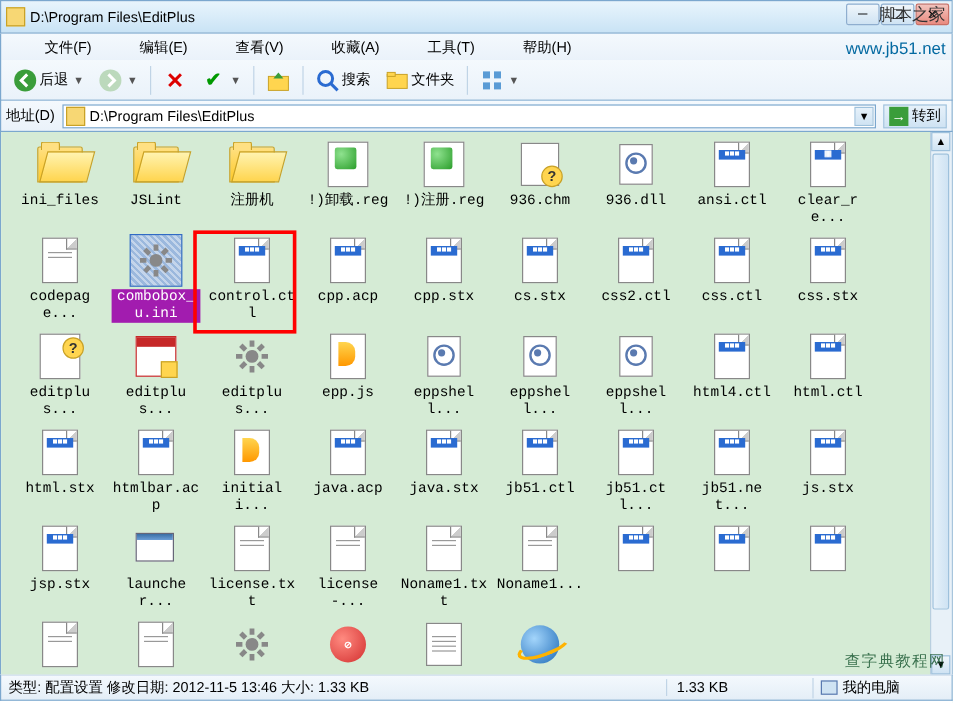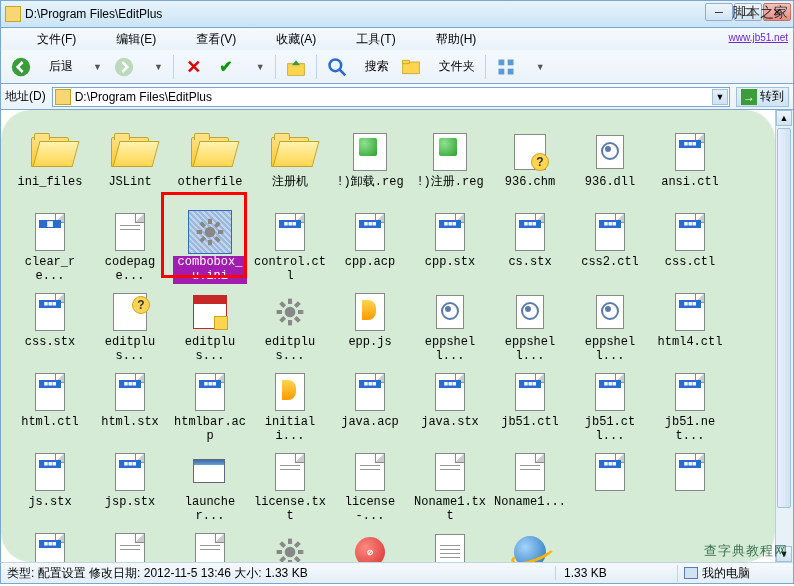--- a/index.html
+++ b/index.html
@@ -11,7 +11,7 @@
 .win-controls { position: absolute; right: 2px; top: 2px; display: flex; gap: 1px; }
 .win-btn { width: 28px; height: 18px; border: 1px solid #8faecf; background: linear-gradient(#f0f6fb,#cfe3f3); display:flex; align-items:center; justify-content:center; font-size:11px; border-radius:2px; cursor:pointer;}
 .win-btn.close { background: linear-gradient(#f2c3bd,#e98b80); border-color:#c97066; }
-.watermark-top { position: absolute; right: 6px; top: 32px; color:#6d28d9; font-size:10px; text-decoration: underline;}
+.watermark-top { position: absolute; right: 6px; top: 32px; color:#0369a1; font-size:14px; }
 
 .menubar { height: 22px; background: linear-gradient(#f4f9fd,#eaf2fa); border-left:1px solid #7ba7ce; border-right:1px solid #7ba7ce; display:flex; align-items:center; padding: 0 4px; gap: 2px; }
 .menu-item { padding: 2px 6px; cursor:default;margin-left:26px; }

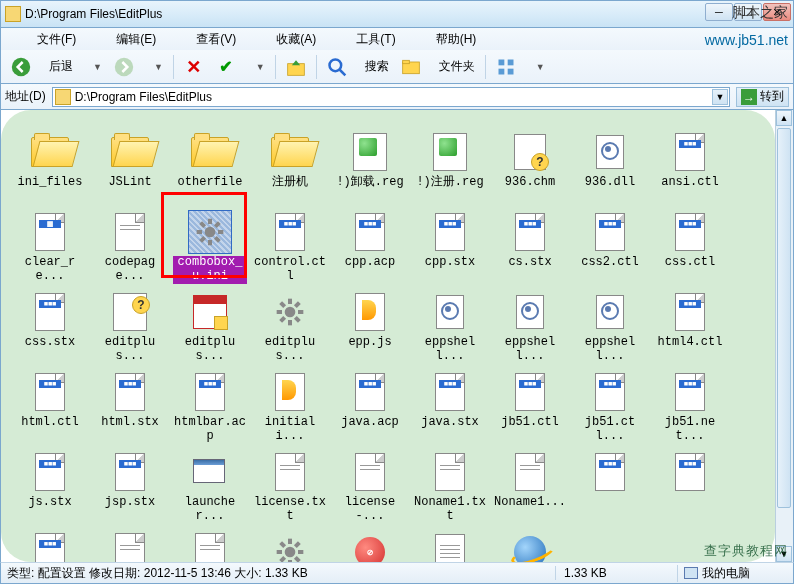--- a/index.html
+++ b/index.html
@@ -17,7 +17,7 @@
 .menu-item { padding: 2px 6px; cursor:default;margin-left:26px; }
 
 .toolbar { height: 34px; background: linear-gradient(#f4f9fd,#eaf2fa); border:1px solid #7ba7ce; border-top:none; display:flex; align-items:center; padding: 0 6px; gap:4px; }
-.tb-btn { height:26px; display:flex; align-items:center; padding:0 4px; border-radius:3px; cursor:pointer; gap:18px; }
+.tb-btn { height:26px; display:flex; align-items:center; padding:0 4px; border-radius:3px; cursor:pointer; gap:2px; }
 .ico { width:20px; height:20px; display:flex; align-items:center; justify-content:center; font-size:14px; }
 .dd-arrow { font-size:9px; color:#555; margin-left:2px;}
 .sep { width:1px; height:24px; background:#c0d4e6; margin:0 2px; }

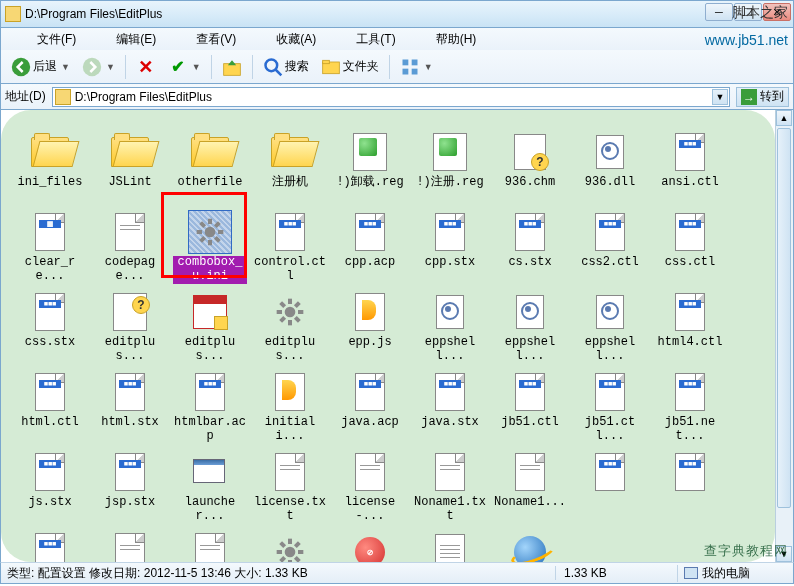--- a/index.html
+++ b/index.html
@@ -33,7 +33,7 @@
 .go-arrow { width:16px; height:16px; background:#3a9d3a; display:flex; align-items:center; justify-content:center; color:#fff; font-size:12px;}
 
 .client { position:relative; height: 452px; border-left:1px solid #7ba7ce; border-right:1px solid #7ba7ce; display:flex; }
-.file-area { flex:1; background:#d5ebd5; overflow:hidden; padding: 20px 0 0 12px; position:relative;border-radius:30px;}
+.file-area { flex:1; background:#d5ebd5; overflow:hidden; padding: 5px 0 0 12px; position:relative;}
 .scrollbar { width:18px; background:#e8f1f8; border-left:1px solid #b9cfdf; position:relative;}
 .sb-btn { position:absolute; left:0; width:16px; height:16px; background:linear-gradient(#f0f6fb,#cfe3f3); border:1px solid #9ec1dc; display:flex; align-items:center; justify-content:center; font-size:9px; cursor:pointer;}
 .sb-btn.up{top:0;} .sb-btn.down{bottom:0;}

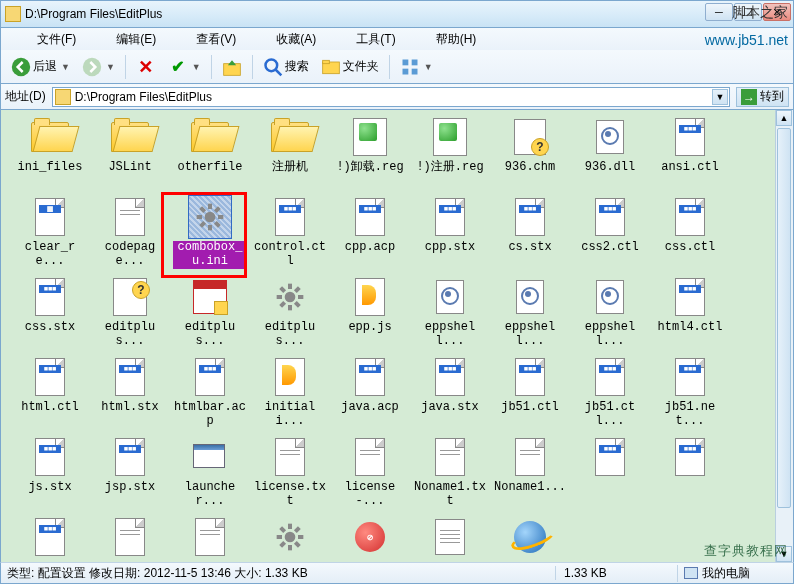--- a/index.html
+++ b/index.html
@@ -214,12 +214,6 @@
           <div class="file-icon">
             <div class="ic-folder open"></div>
           </div>
-          <div class="file-label">otherfile</div>
-        </div>
-        <div class="file-item">
-          <div class="file-icon">
-            <div class="ic-folder open"></div>
-          </div>
           <div class="file-label">注册机</div>
         </div>
         <div class="file-item">

